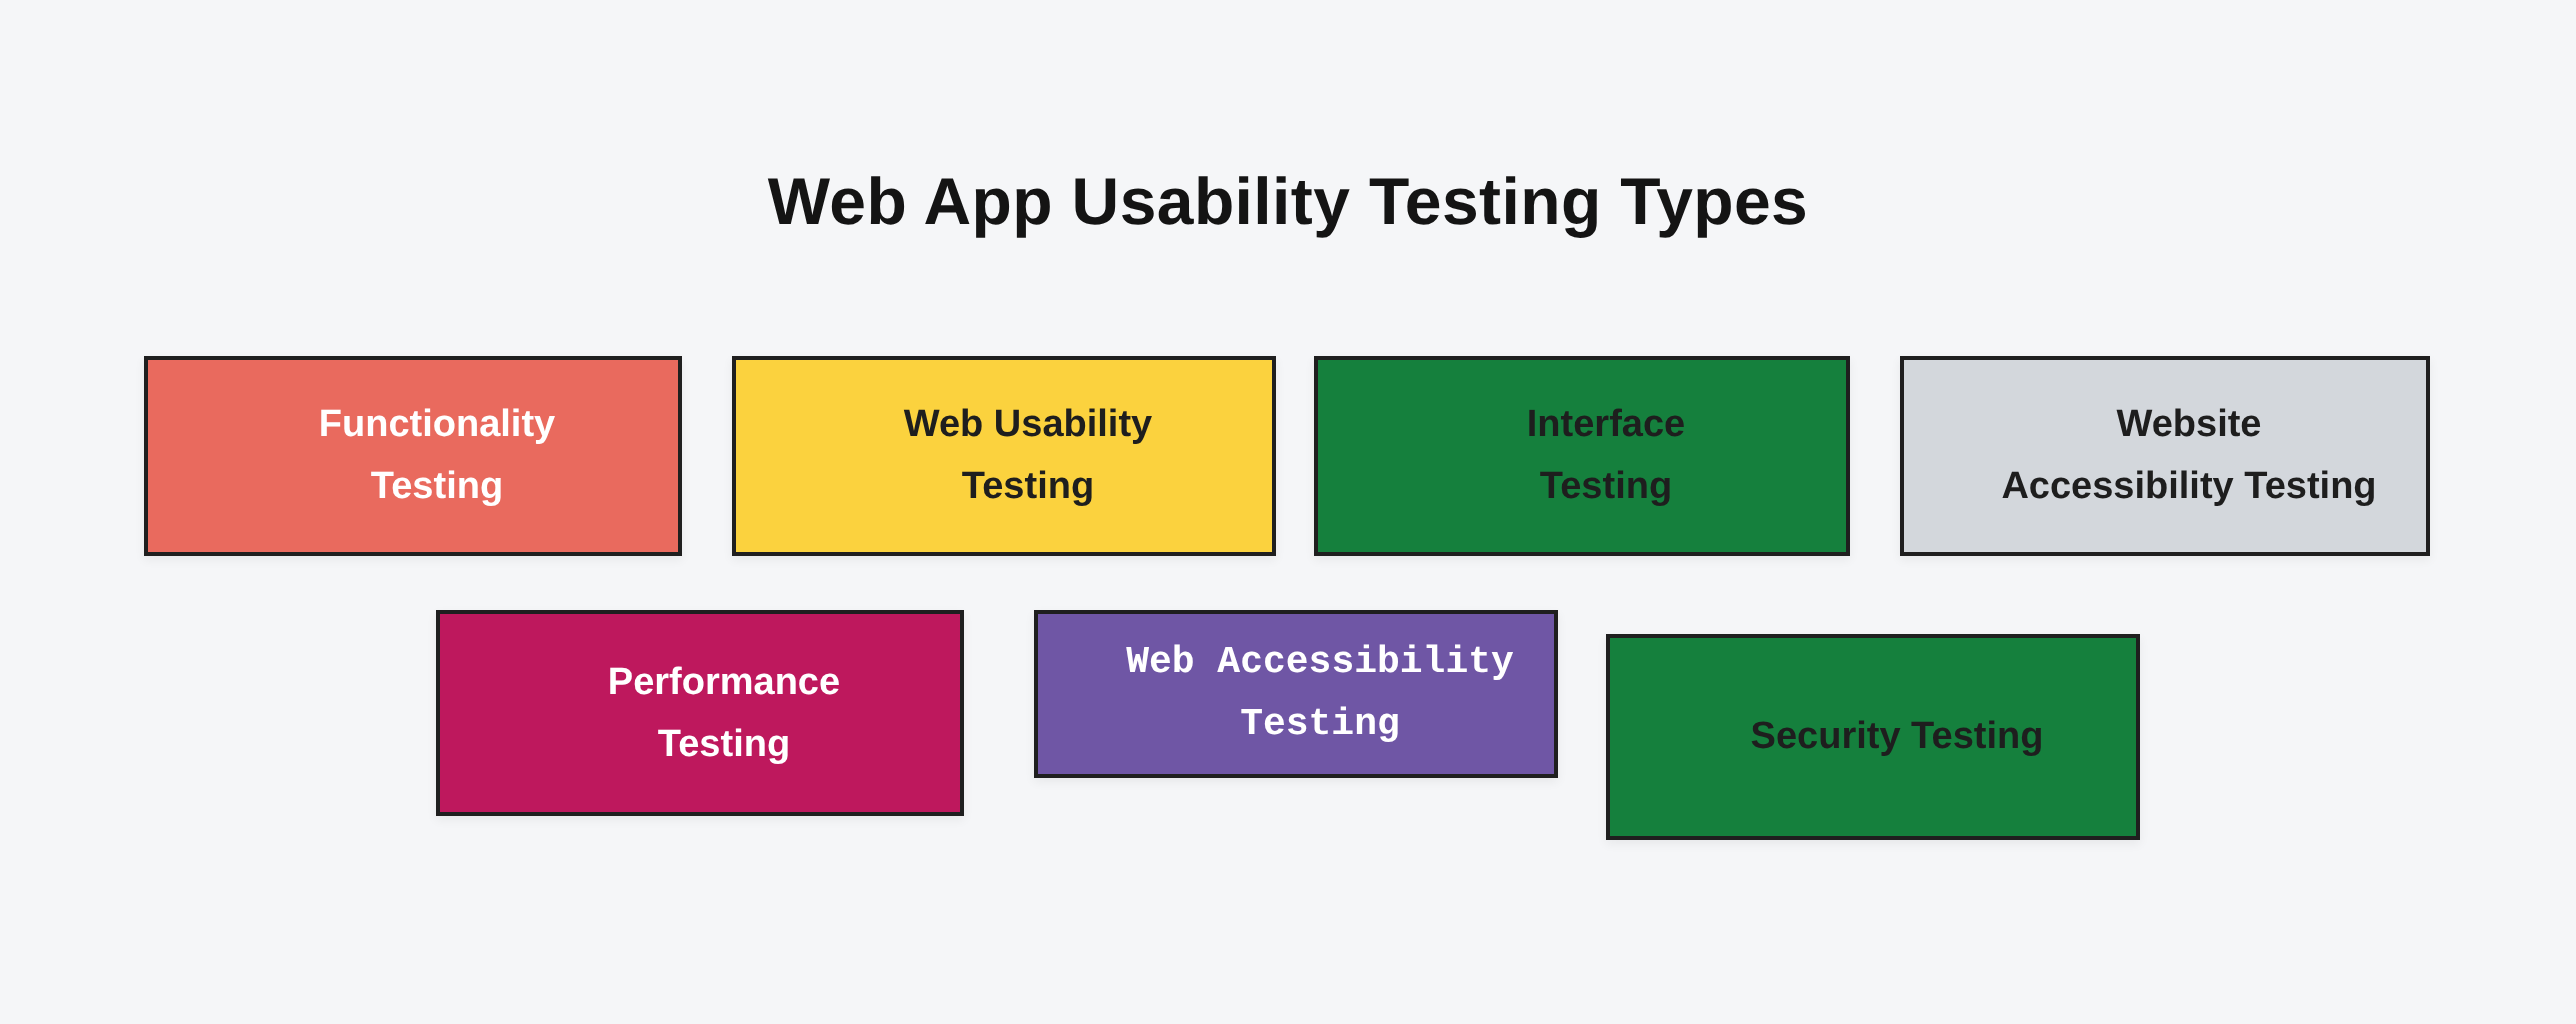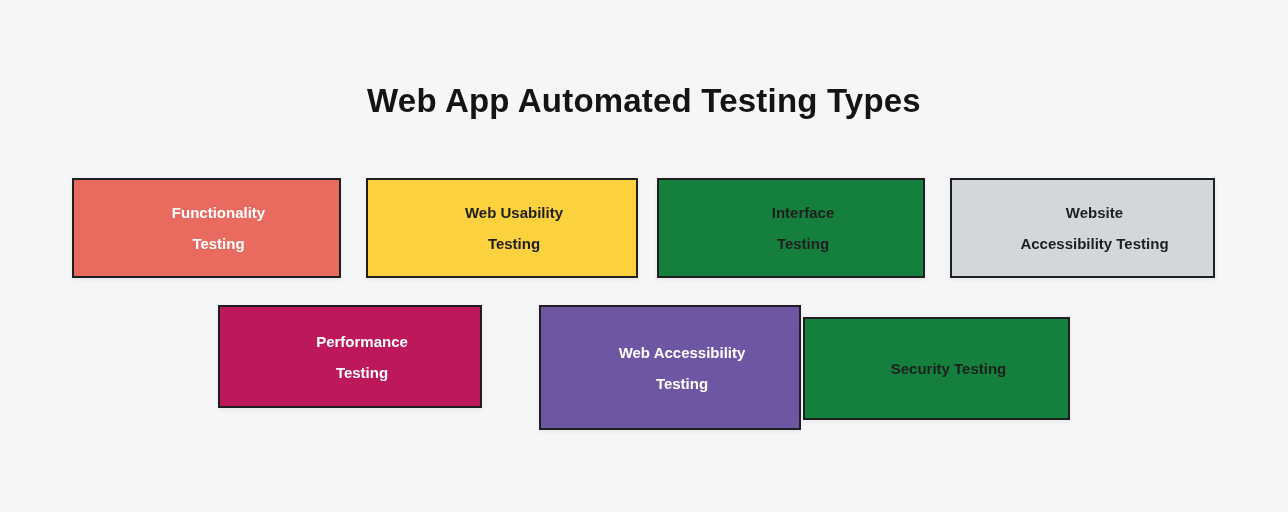--- a/index.html
+++ b/index.html
@@ -49,7 +49,7 @@
 <body>
 
 <div class="canvas" style="background: rgb(245, 246, 248);">
-  <div class="title" style="color: rgb(20, 20, 20);">Web App Automated Testing Types</div>
+  <div class="title" style="color: rgb(20, 20, 20);">Web App Usability Testing Types</div>
 
   <div class="box b1" style="background: rgb(233, 106, 94); color: rgb(255, 255, 255); border-color: rgb(31, 31, 31);">Functionality
 Testing</div>

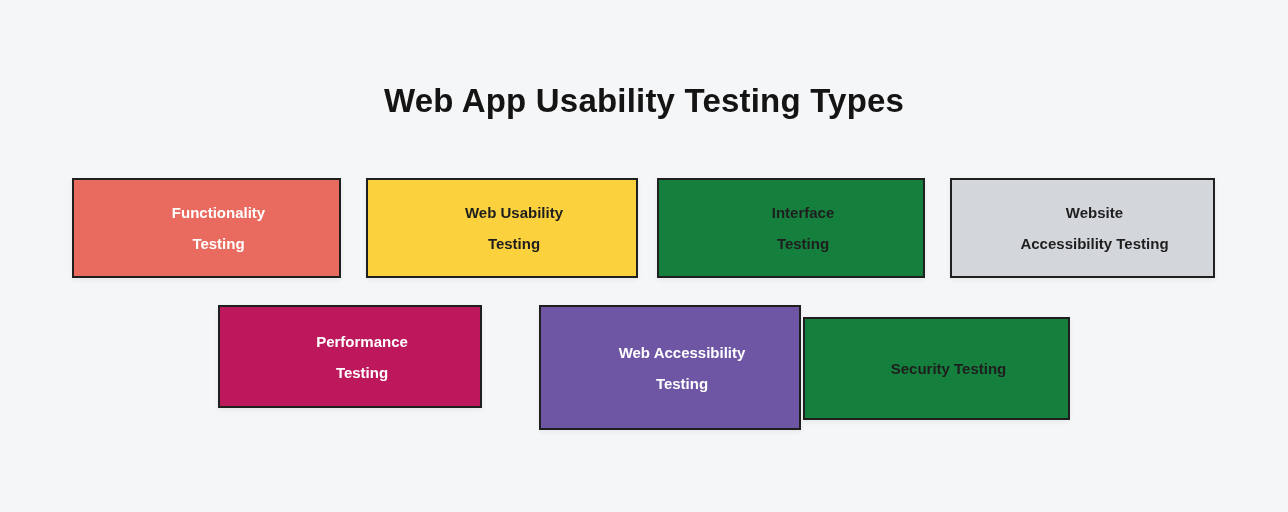--- a/index.html
+++ b/index.html
@@ -29,7 +29,7 @@
     justify-content: center;
     text-align: center;
     font-weight: 700;
-    font-size: 15px;
+    font-size: 19px;
     line-height: 31px;
     border: 2px solid #a21caf;
     box-sizing: border-box;

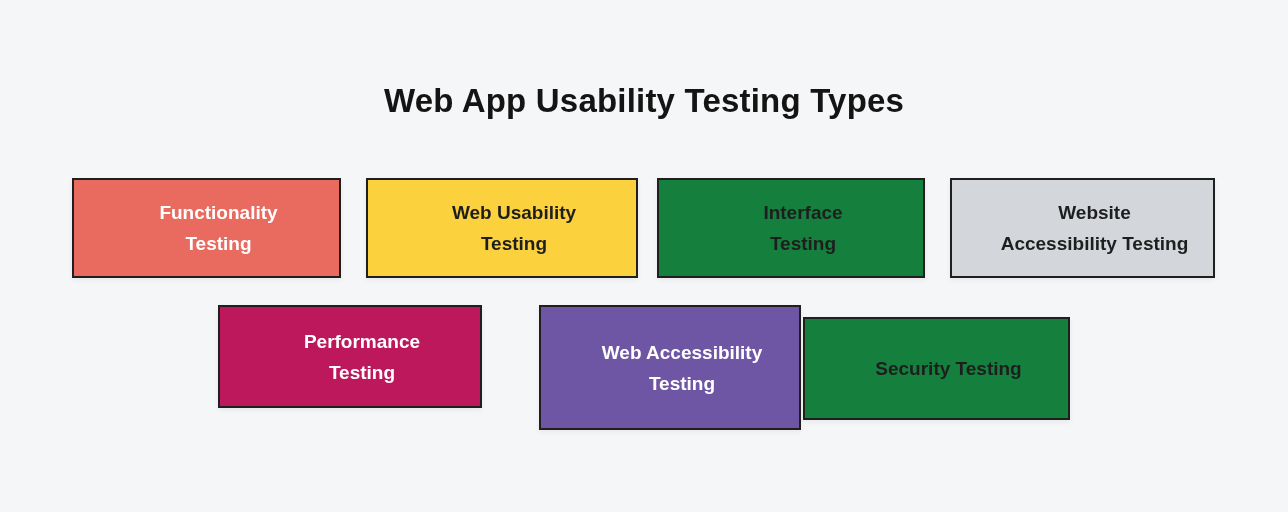--- a/index.html
+++ b/index.html
@@ -42,7 +42,7 @@
   .b3 { left: 657px; top: 178px; width: 268px; height: 100px; }
   .b4 { left: 950px; top: 178px; width: 265px; height: 100px; }
   .b5 { left: 218px; top: 305px; width: 264px; height: 103px; }
-  .b6 { left: 539px; top: 305px; width: 262px; height: 125px; }
+  .b6 { left: 517px; top: 305px; width: 262px; height: 84px; font-family: Liberation Mono, monospace; }
   .b7 { left: 803px; top: 305px; width: 267px; height: 103px; }
 </style>
 </head>

